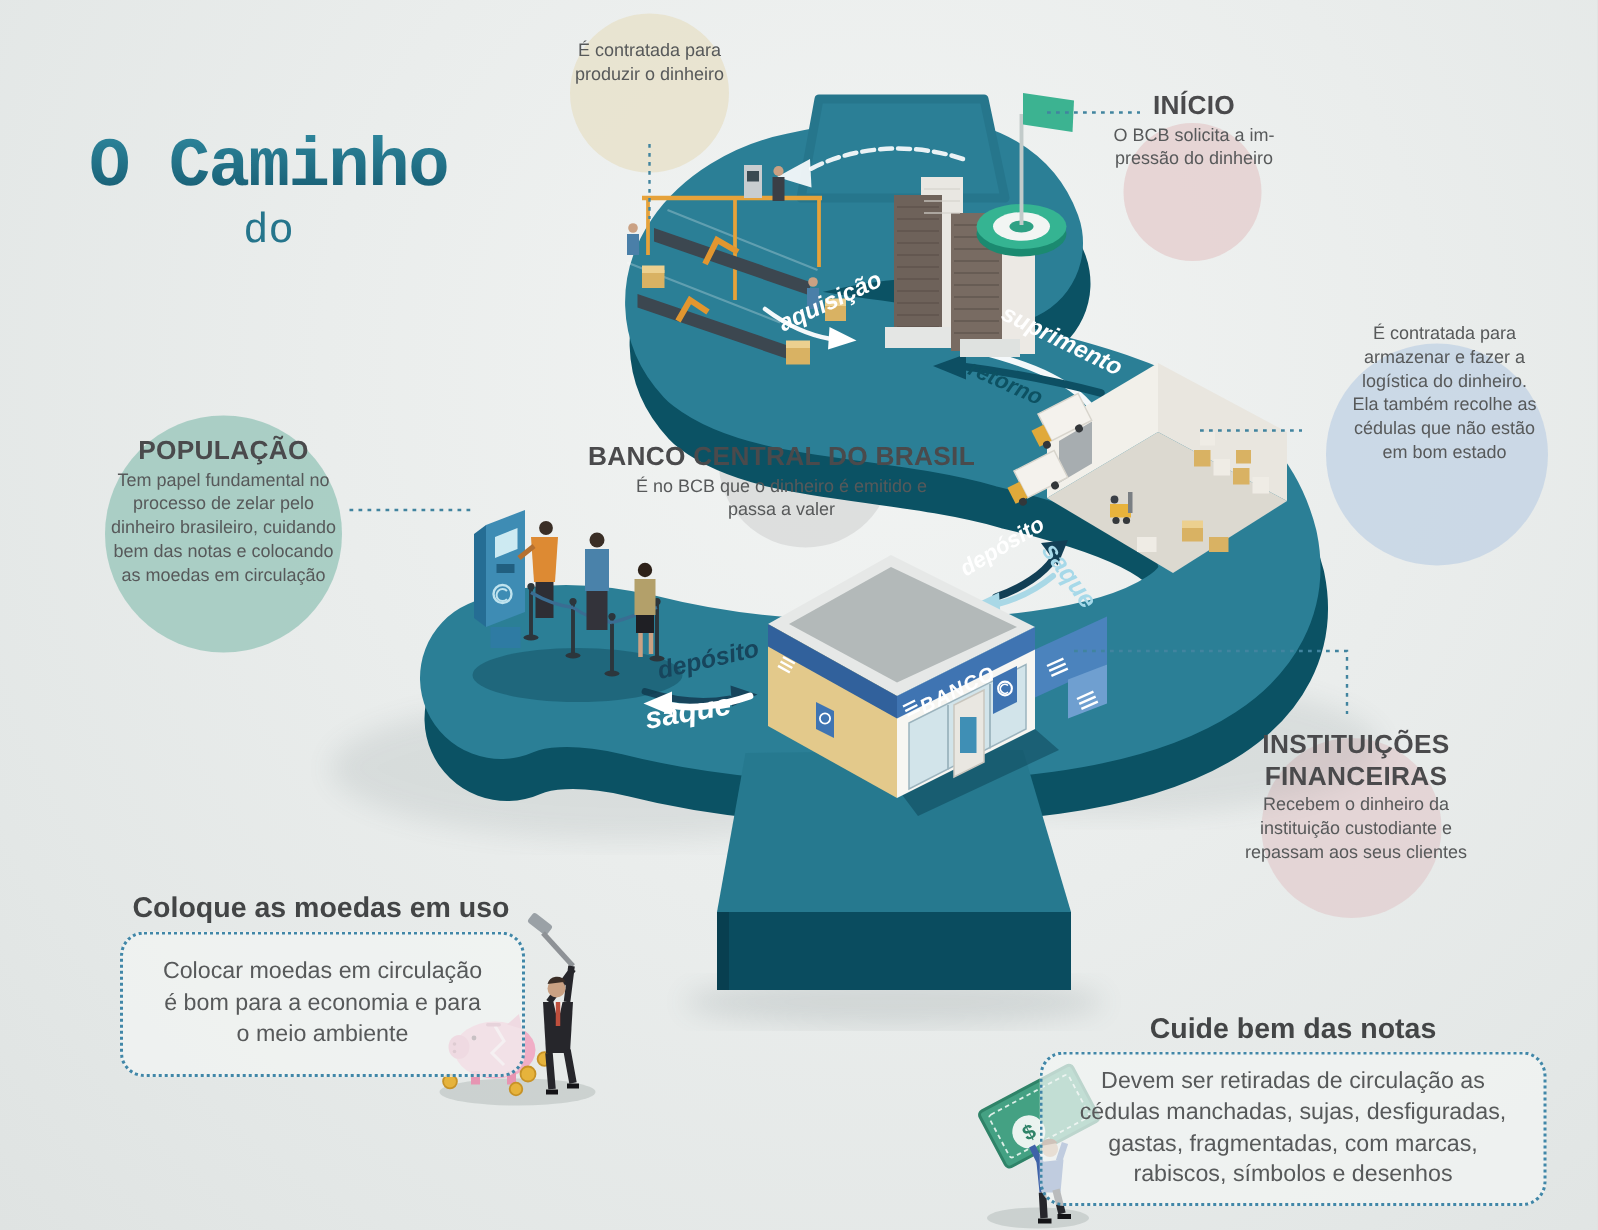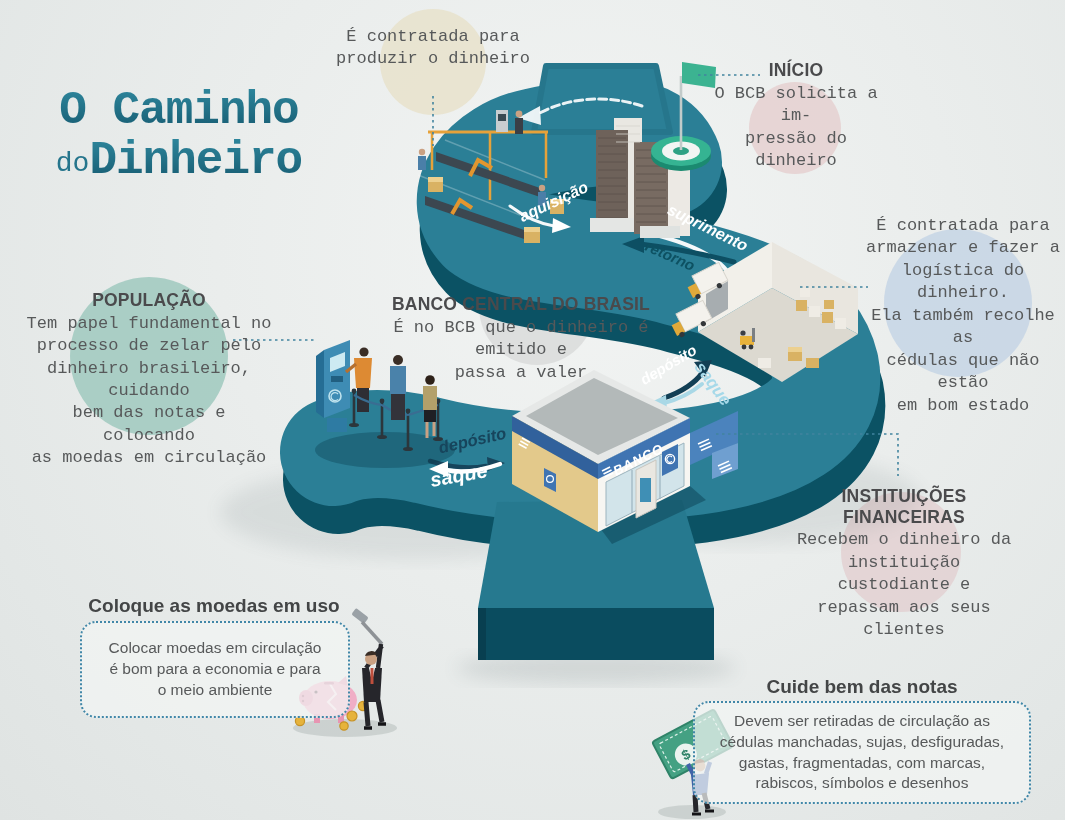--- a/index.html
+++ b/index.html
@@ -9,7 +9,7 @@
   #artwork{position:absolute;left:0;top:0;z-index:1;}
   .txt{position:absolute;z-index:4;text-align:center;}
   .heading{font-weight:bold;color:#4a4a4c;font-size:17.5px;line-height:1.18;white-space:pre-line;letter-spacing:.2px;}
-  .body{color:#57595a;font-size:17px;line-height:1.32;white-space:pre-line;margin-top:2px;font-family:Liberation Mono, monospace;}
+  .body{color:#57595a;font-size:12px;line-height:1.32;white-space:pre-line;margin-top:2px;}
   .title{position:absolute;left:36px;top:88px;width:286px;z-index:4;text-align:center;line-height:1;font-family:Liberation Mono, monospace;}
   .title .l1, .title .l2b{font-size:46px;font-weight:bold;letter-spacing:-1px;
       background:linear-gradient(180deg,#2e869c 0%, #15596f 100%);

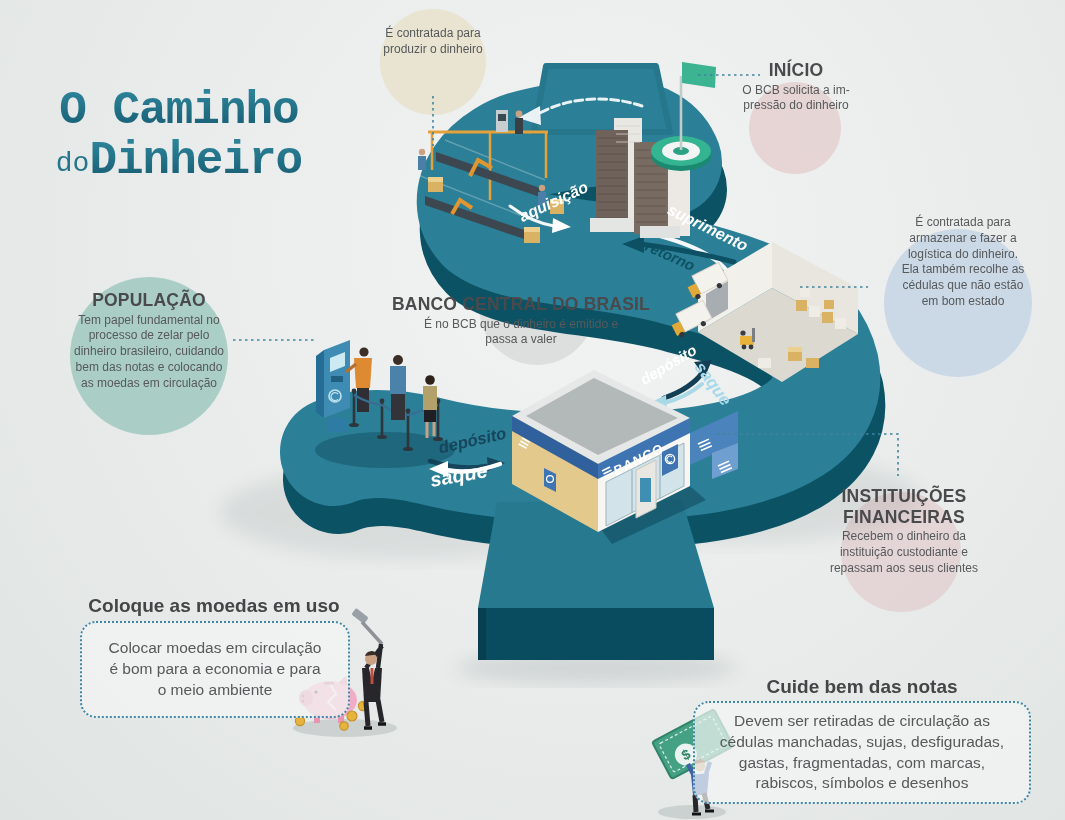--- a/index.html
+++ b/index.html
@@ -343,7 +343,6 @@
     <div class="l1">O Caminho</div>
     <div class="l2">
       <span class="l2a">do</span>
-      <span class="l2b">Dinheiro</span>
     </div>
   </div>
 

